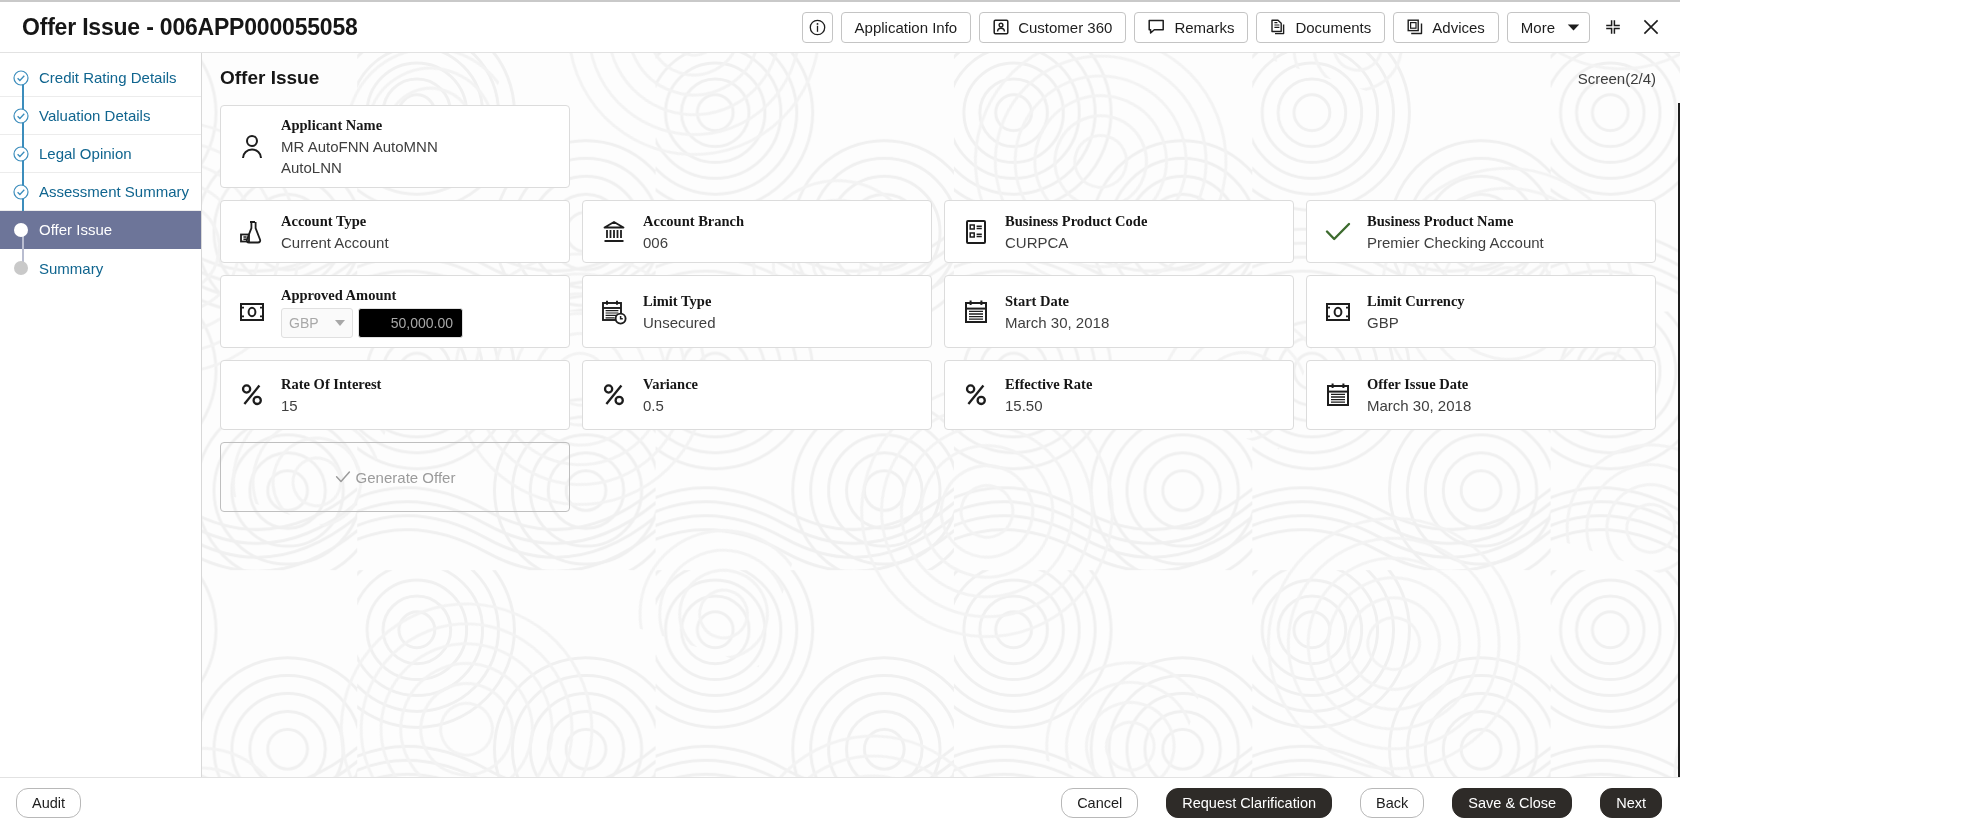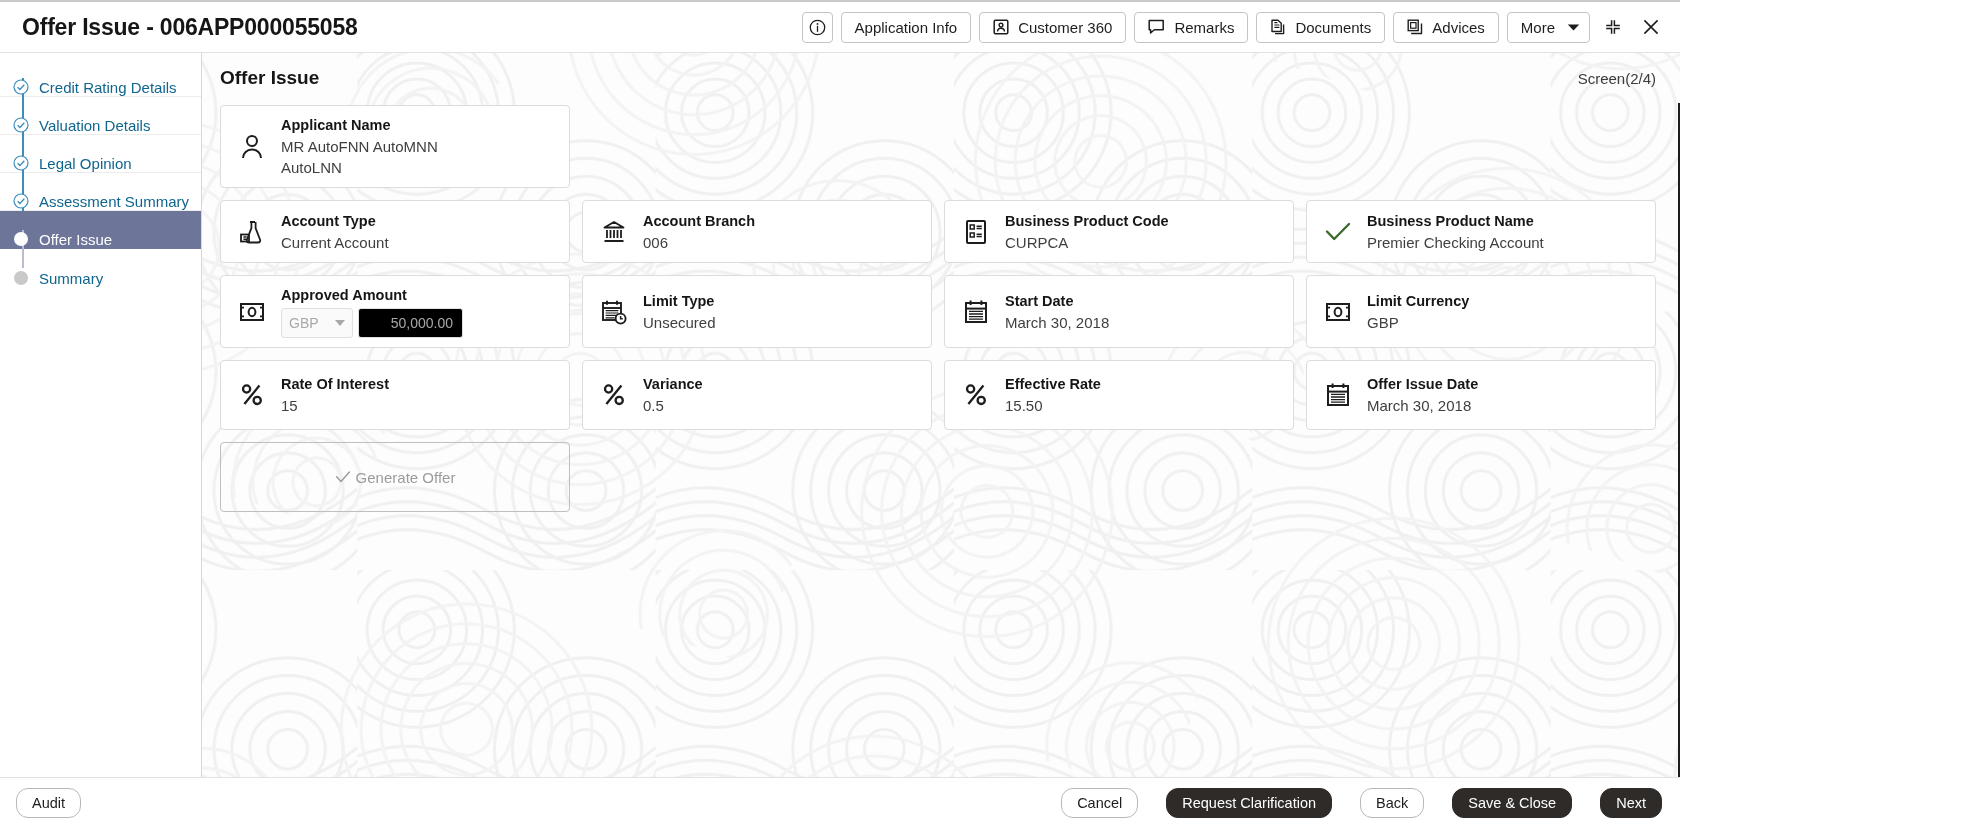--- a/index.html
+++ b/index.html
@@ -97,7 +97,7 @@
   .nav-item {
     height: 38px;
     display: flex;
-    align-items: flex-end;
+    align-items: center;
     gap: 9px;
     padding-left: 12px;
     position: relative;

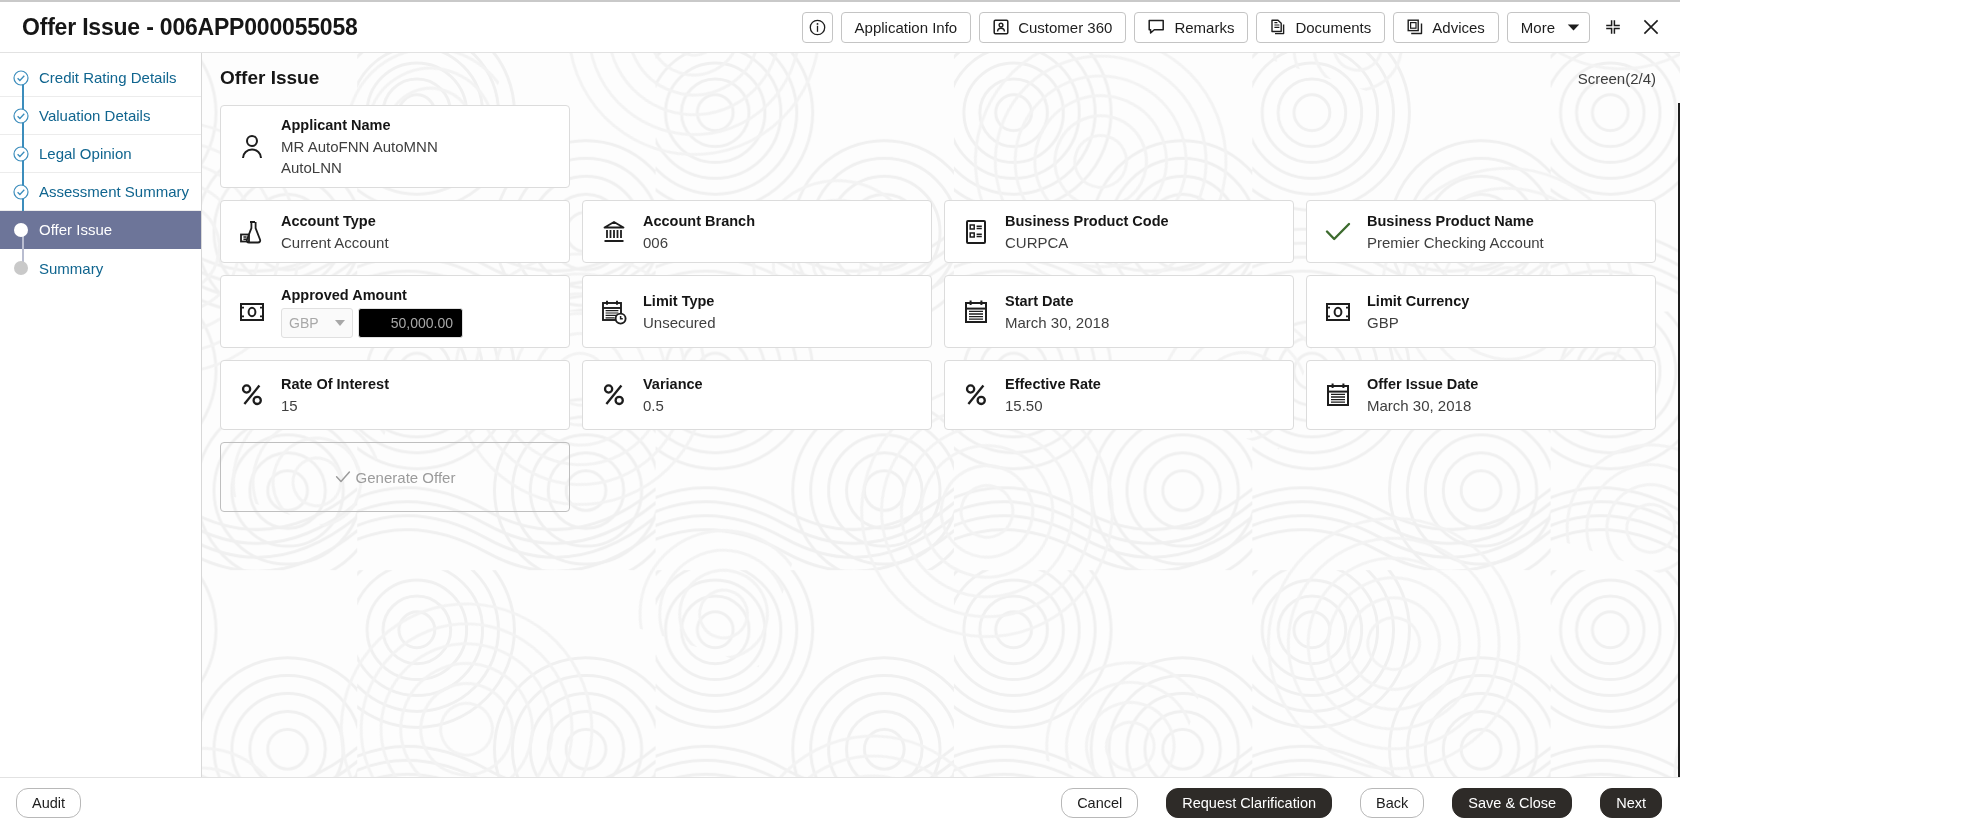--- a/index.html
+++ b/index.html
@@ -219,6 +219,7 @@
     color: #161616;
     white-space: nowrap;
     line-height: 1.45;
+    font-family: Liberation Serif, serif;
   }
   .card-value {
     font-size: 15px;

